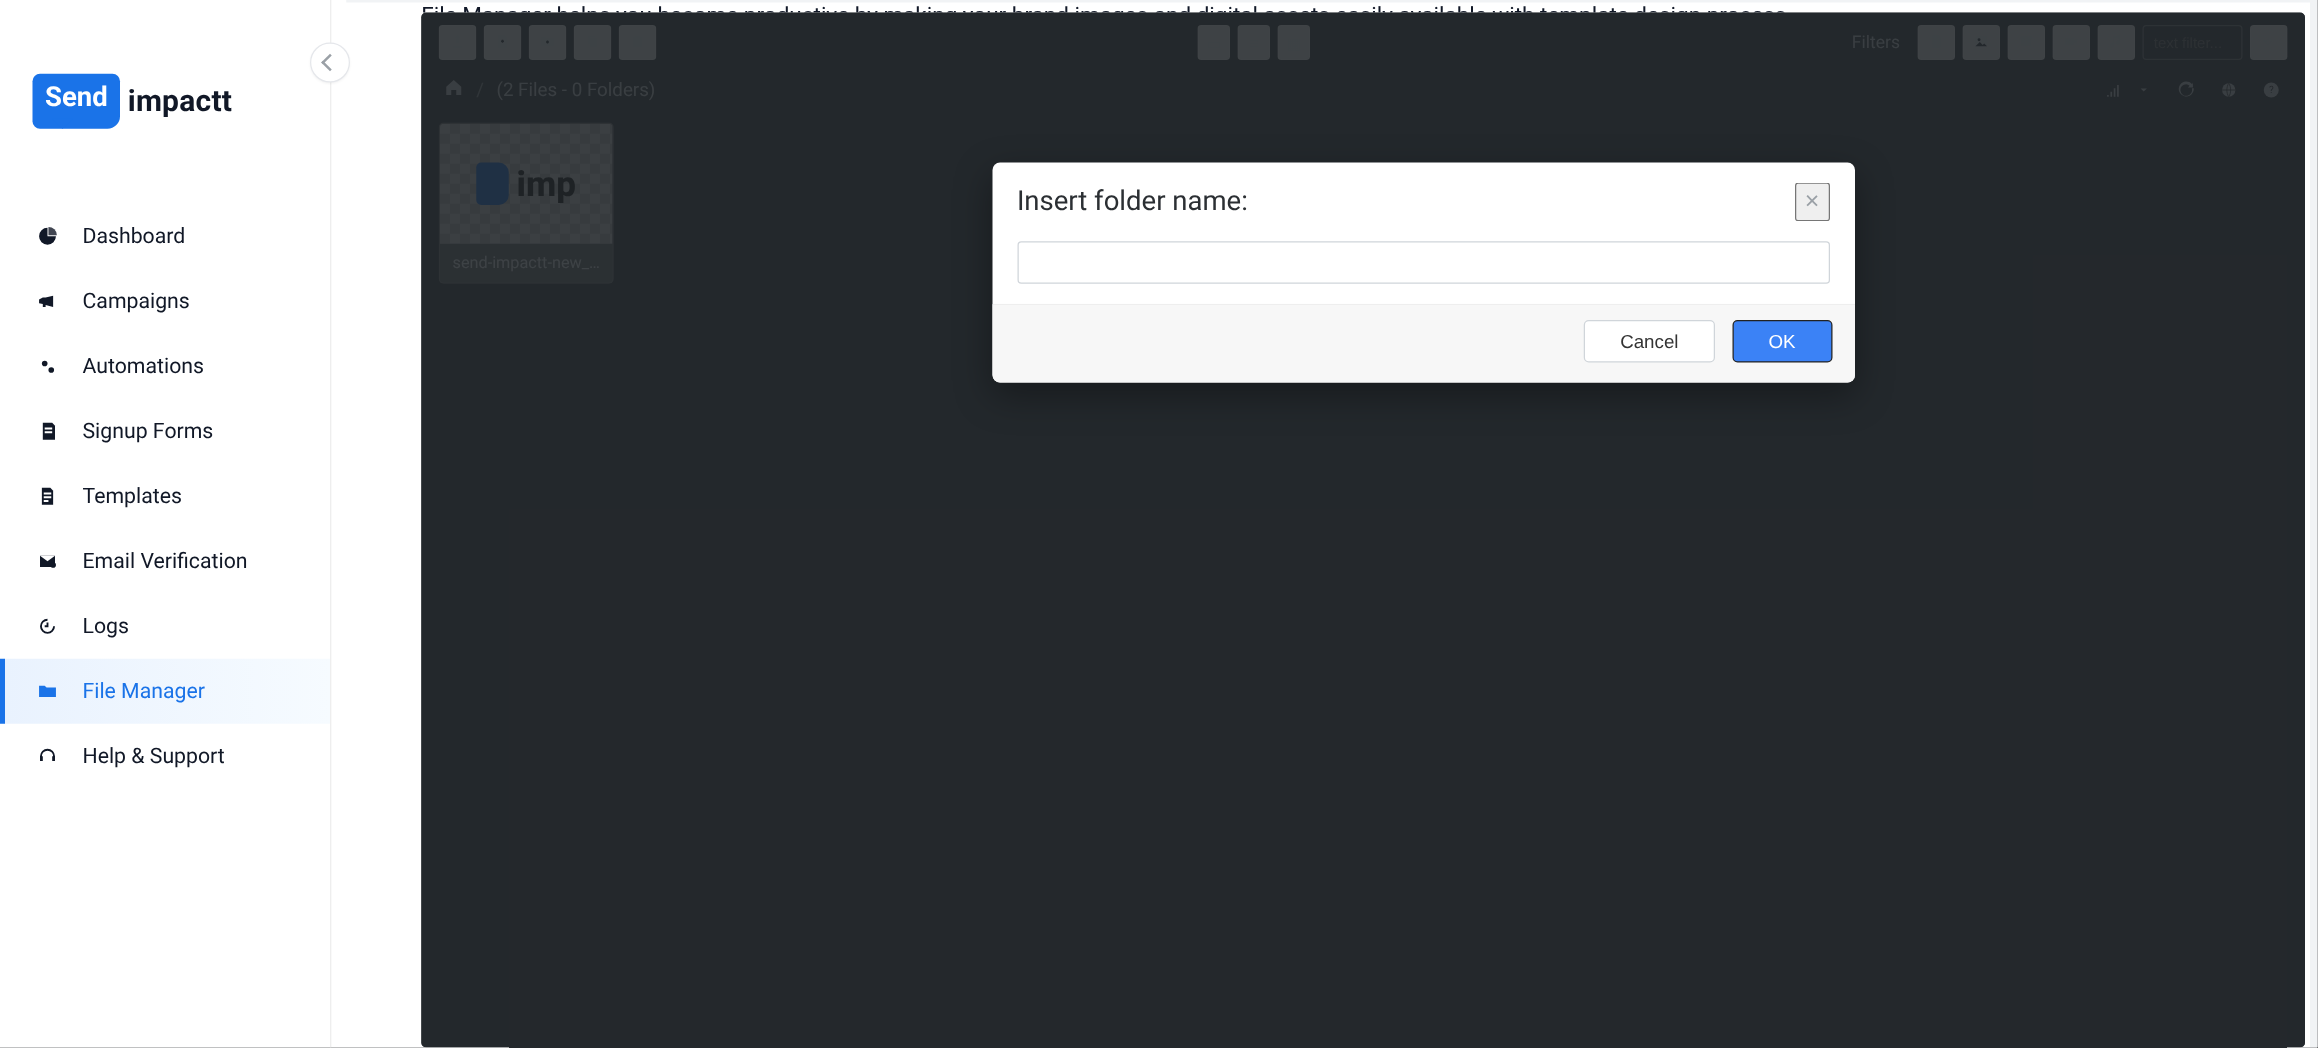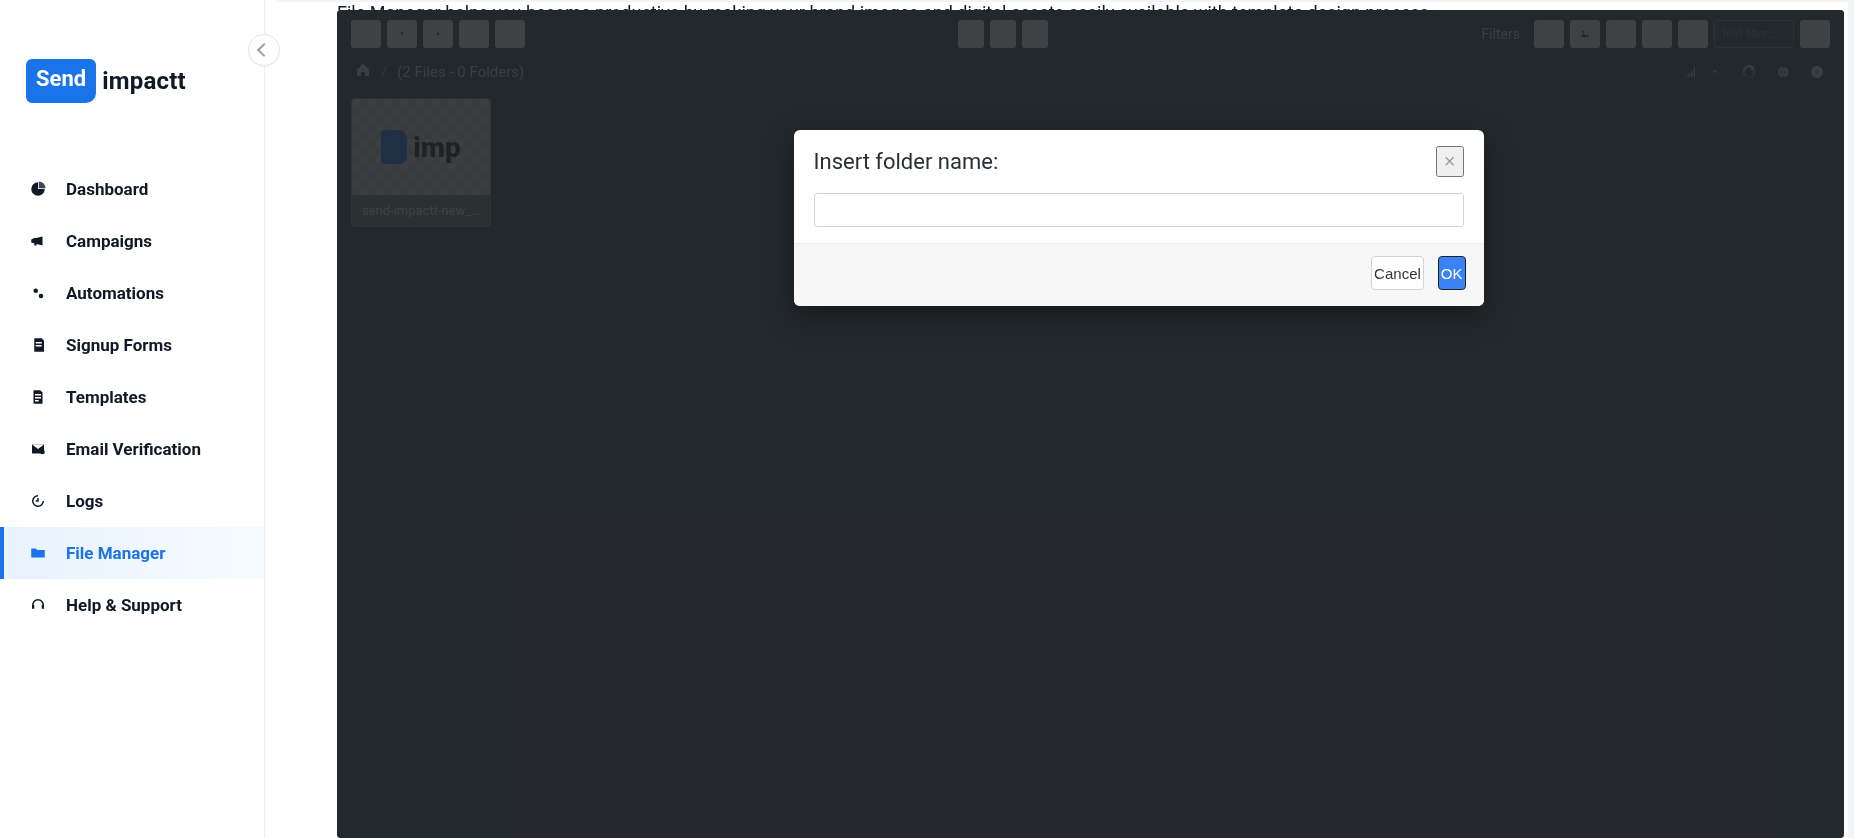--- a/index.html
+++ b/index.html
@@ -67,7 +67,7 @@
     padding: 16px 24px;
     color: #111827;
     font-size: 17px;
-    font-weight: 700;
+    font-weight: 400;
     border-left: 4px solid transparent;
     cursor: pointer;
   }

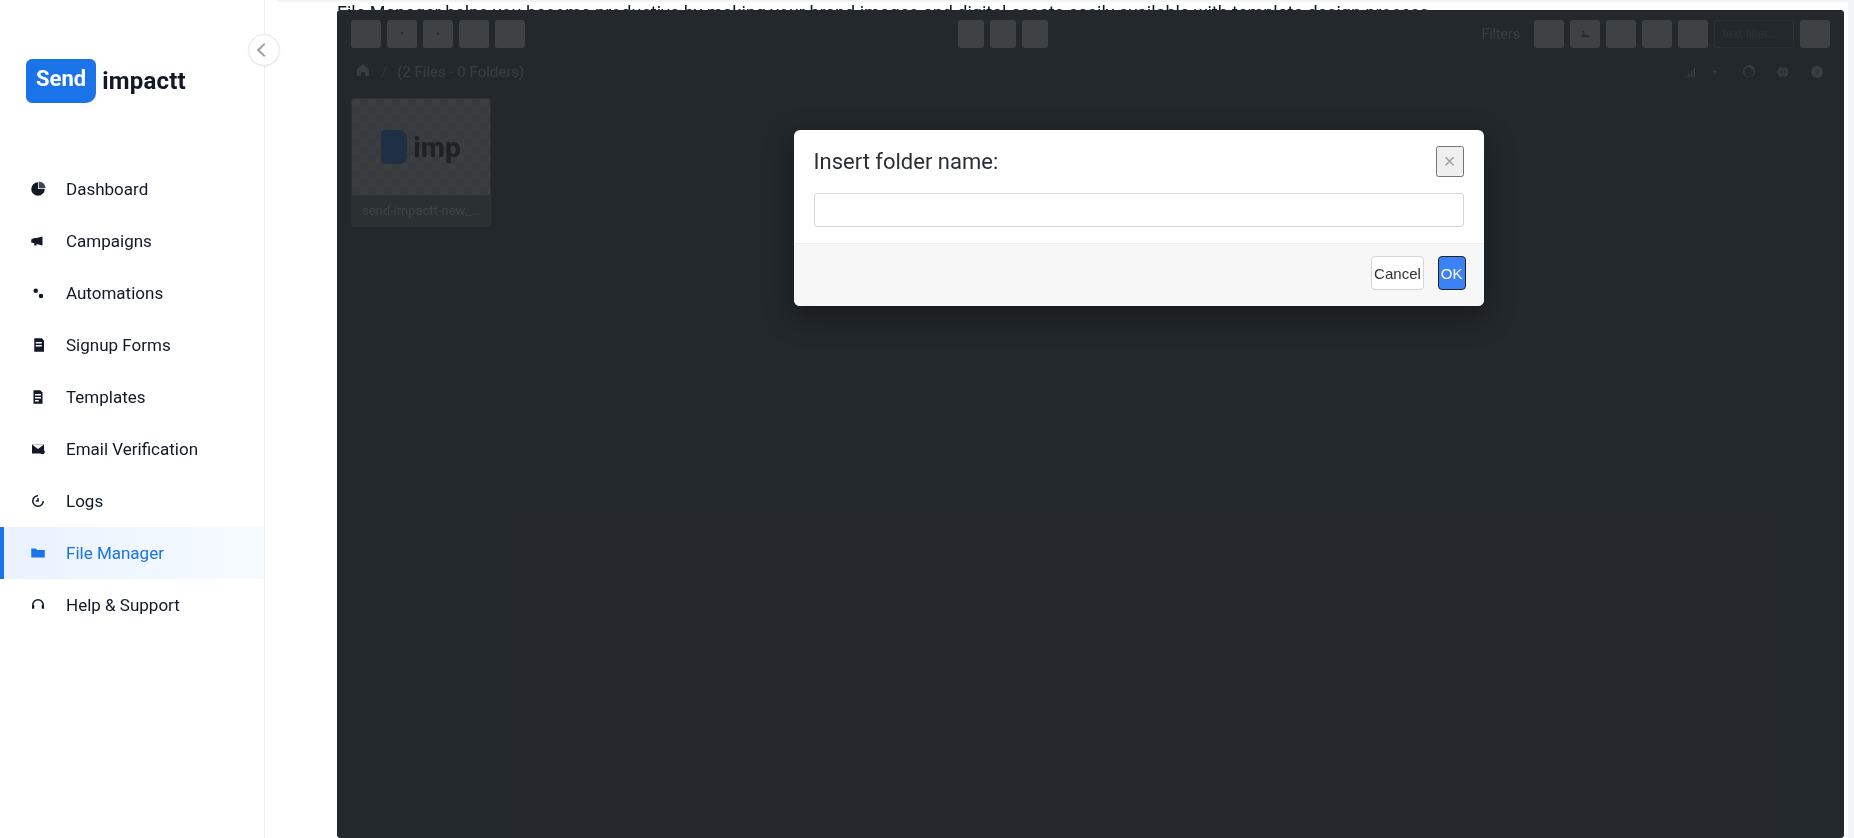--- a/index.html
+++ b/index.html
@@ -209,7 +209,7 @@
     border-radius: 0 0 6px 6px;
   }
   .btn {
-    height: 34px; padding: 0 2px; border-radius: 4px; font-size: 15px; cursor: pointer;
+    height: 34px; padding: 0 28px; border-radius: 4px; font-size: 15px; cursor: pointer;
     display: inline-flex; align-items: center; justify-content: center;
   }
   .btn.secondary { background: #fff; border: 1px solid #d0d5da; color: #333; }

